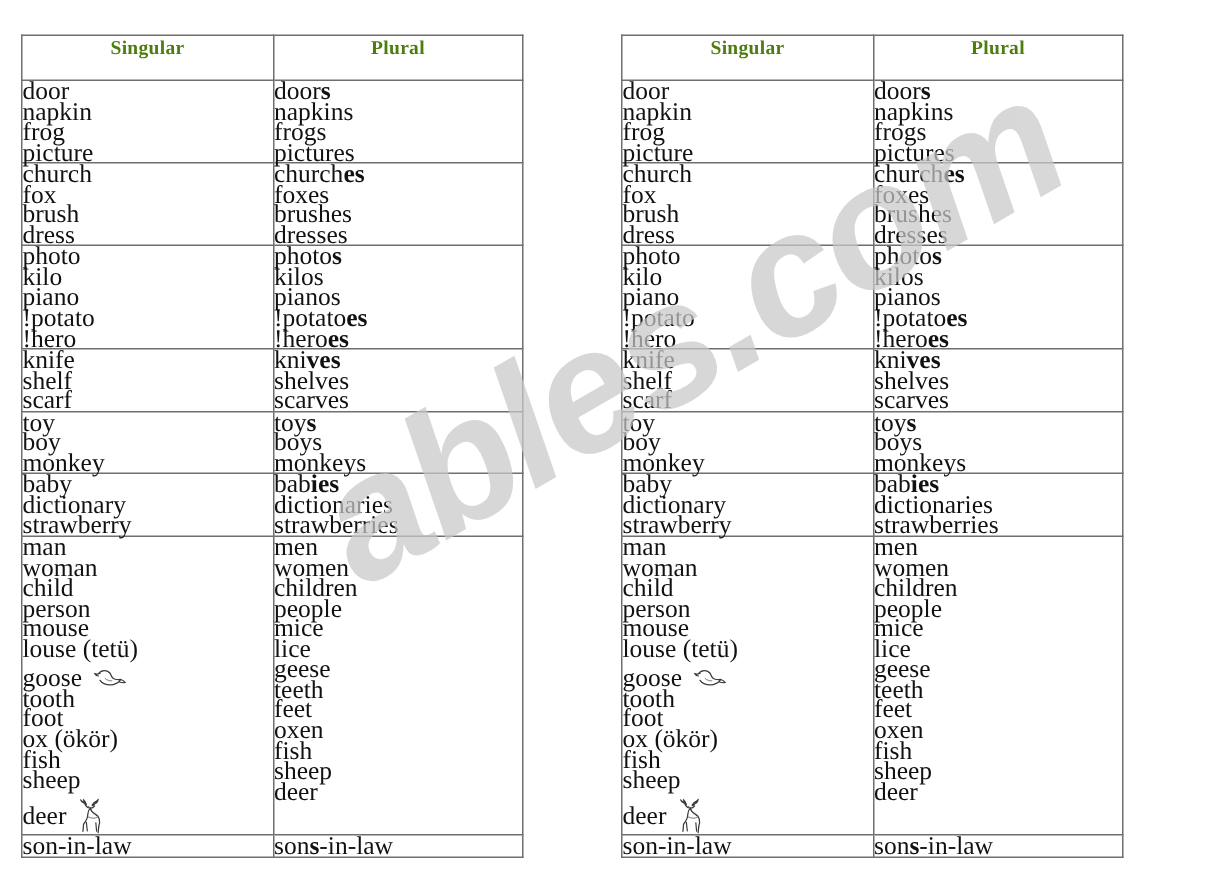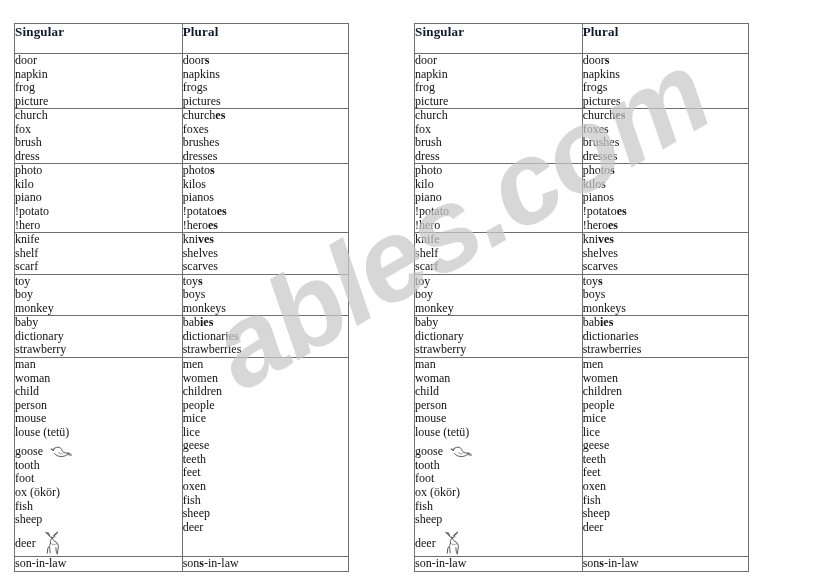--- a/index.html
+++ b/index.html
@@ -66,12 +66,12 @@
   table.nouns col.c2 { width: 49.8%; }
 
   th.hdr {
-    text-align: left;
+    text-align: center;
     font-weight: bold;
     font-size: 13px;
     height: 29px;
     padding-top: 3px;
-    color: #0f172a;
+    color: #4d7c0f;
     letter-spacing: .2px;
   }
 

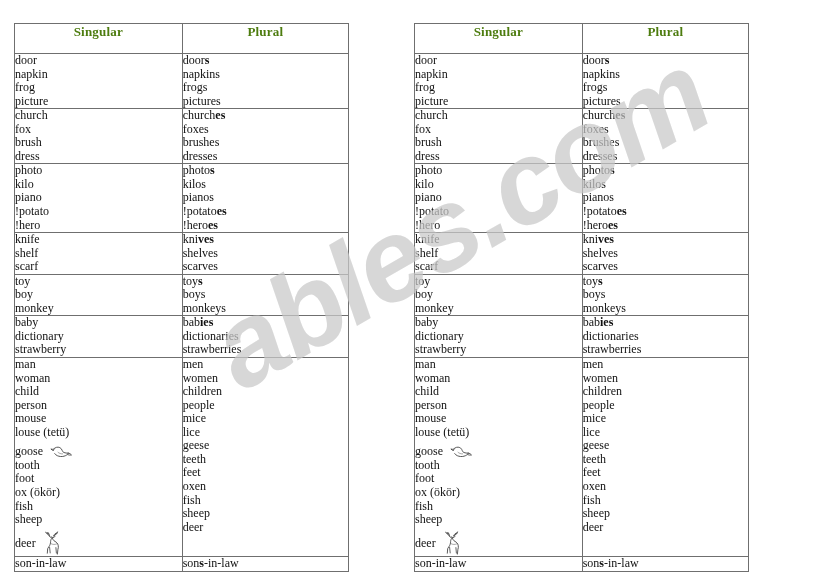--- a/index.html
+++ b/index.html
@@ -77,7 +77,7 @@
 
   td.cell {
     padding: 2px 0 3px 6px;
-    font-size: 12px;
+    font-size: 17px;
     line-height: 13.55px;
     color: #111;
   }

